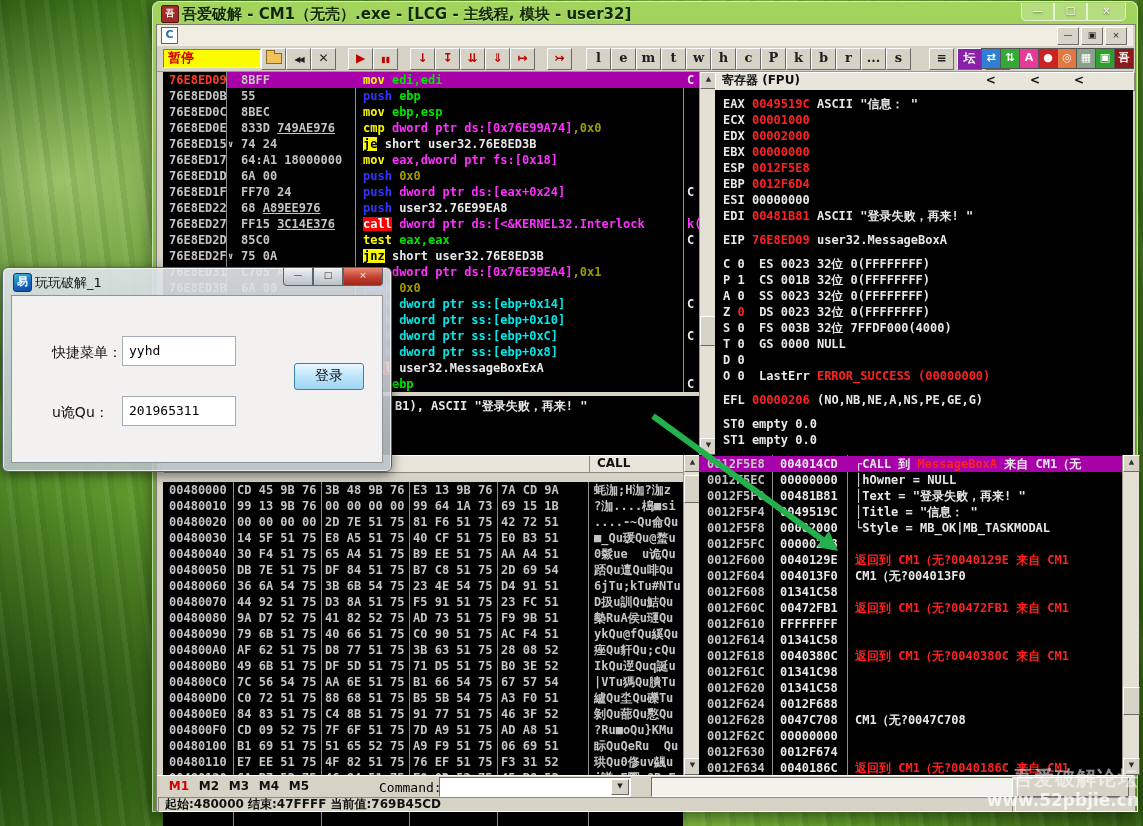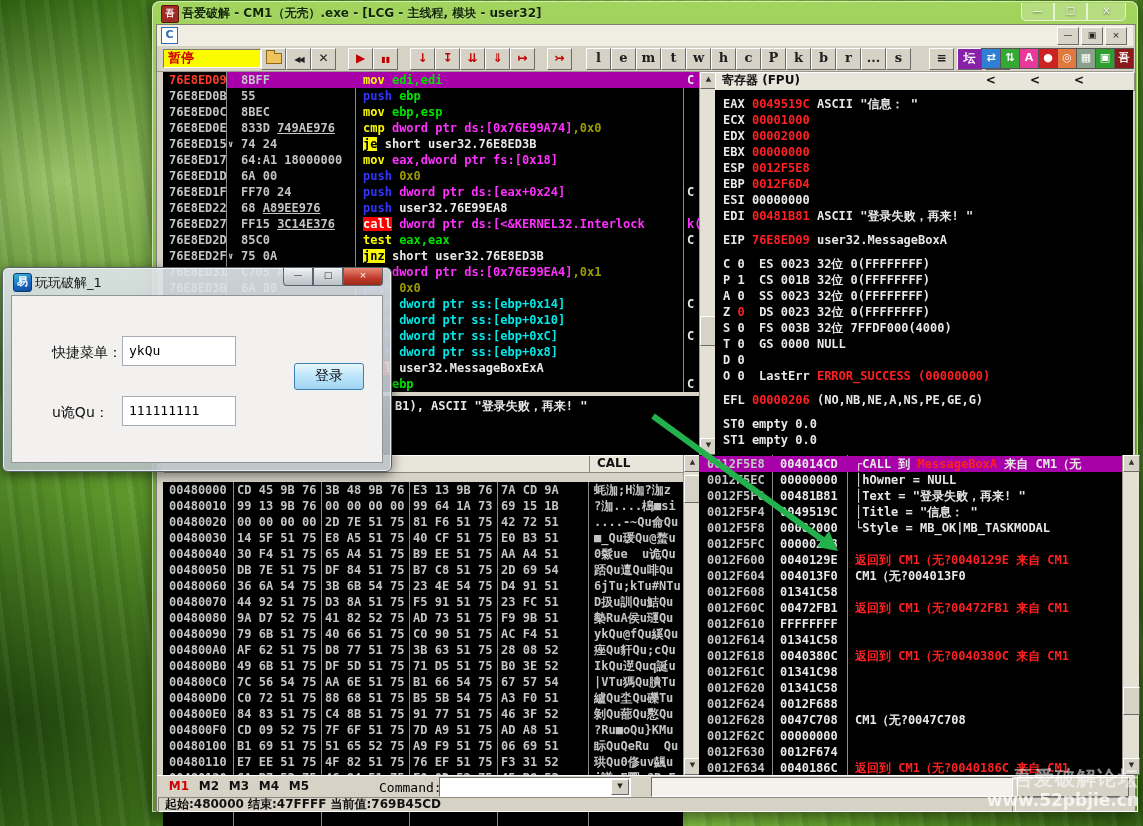--- a/index.html
+++ b/index.html
@@ -20,7 +20,7 @@
   .main-win{left:152px;top:1px;width:986px;height:811px;border-radius:8px 8px 0 0;
     background:linear-gradient(180deg,#a3d45e,#6ca832 60%,#588f27);
     box-shadow:inset 0 0 0 1px rgba(255,255,255,.55), 0 4px 18px rgba(0,0,0,.55);z-index:1}
-  .title-text{left:30px;top:4px;font-size:12px;color:#102802;font-weight:700;text-shadow:0 1px 1px rgba(255,255,255,.4)}
+  .title-text{left:30px;top:4px;font-size:15px;color:#102802;font-weight:700;text-shadow:0 1px 1px rgba(255,255,255,.4)}
   .app-icon{left:9px;top:4px;width:16px;height:16px;background:#9e2b25;border:1px solid #5e120f;border-radius:2px;
     color:#fff;font-size:9px;font-weight:700;text-align:center;line-height:15px}
   .win-btns{right:12px;top:2px;display:flex}

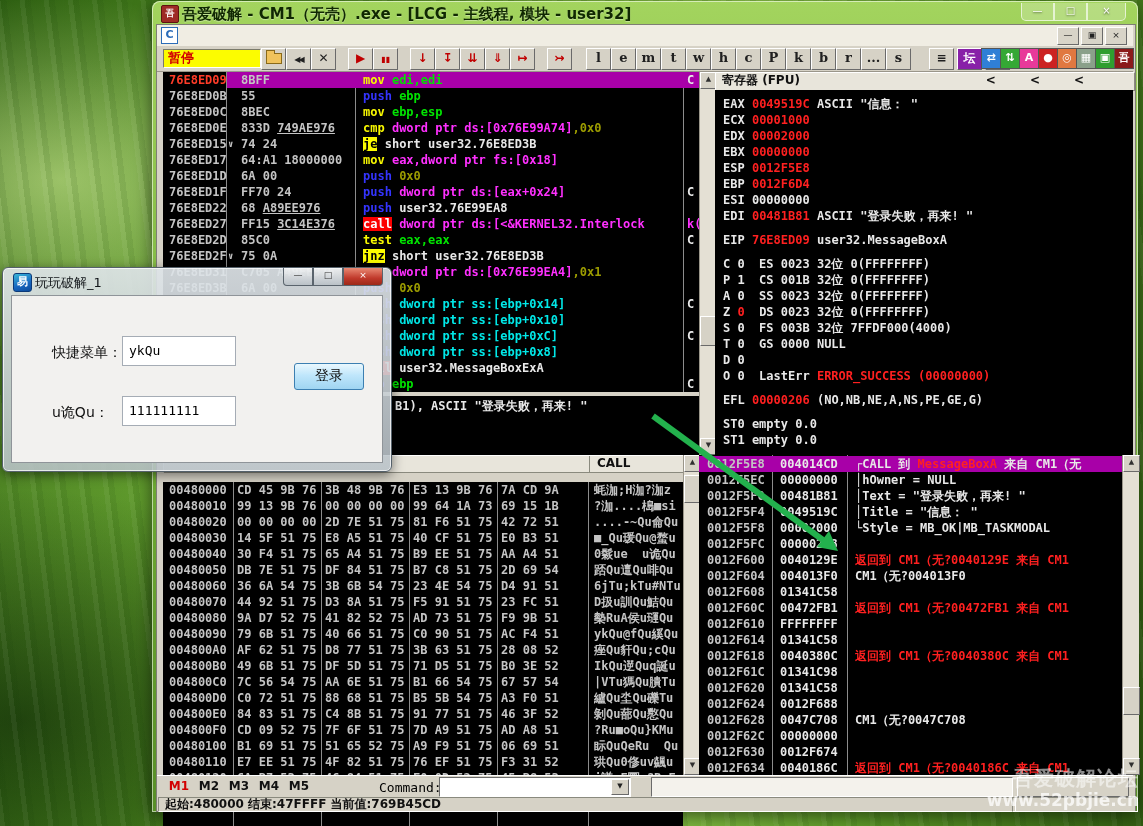--- a/index.html
+++ b/index.html
@@ -247,7 +247,7 @@
   </div>
   <div class="dlg-client">
     <div class="dlg-label" style="left:40px;top:48px">快捷菜单：</div>
-    <div class="dlg-input" style="left:110px;top:40px;width:106px;height:28px">ykQu</div>
+    <div class="dlg-input" style="left:110px;top:40px;width:106px;height:28px">yyhd</div>
     <div class="dlg-loginbtn" style="left:282px;top:67px">登录</div>
     <div class="dlg-label" style="left:40px;top:108px">u诡Qu：</div>
     <div class="dlg-input" style="left:110px;top:100px;width:106px;height:28px">111111111</div>

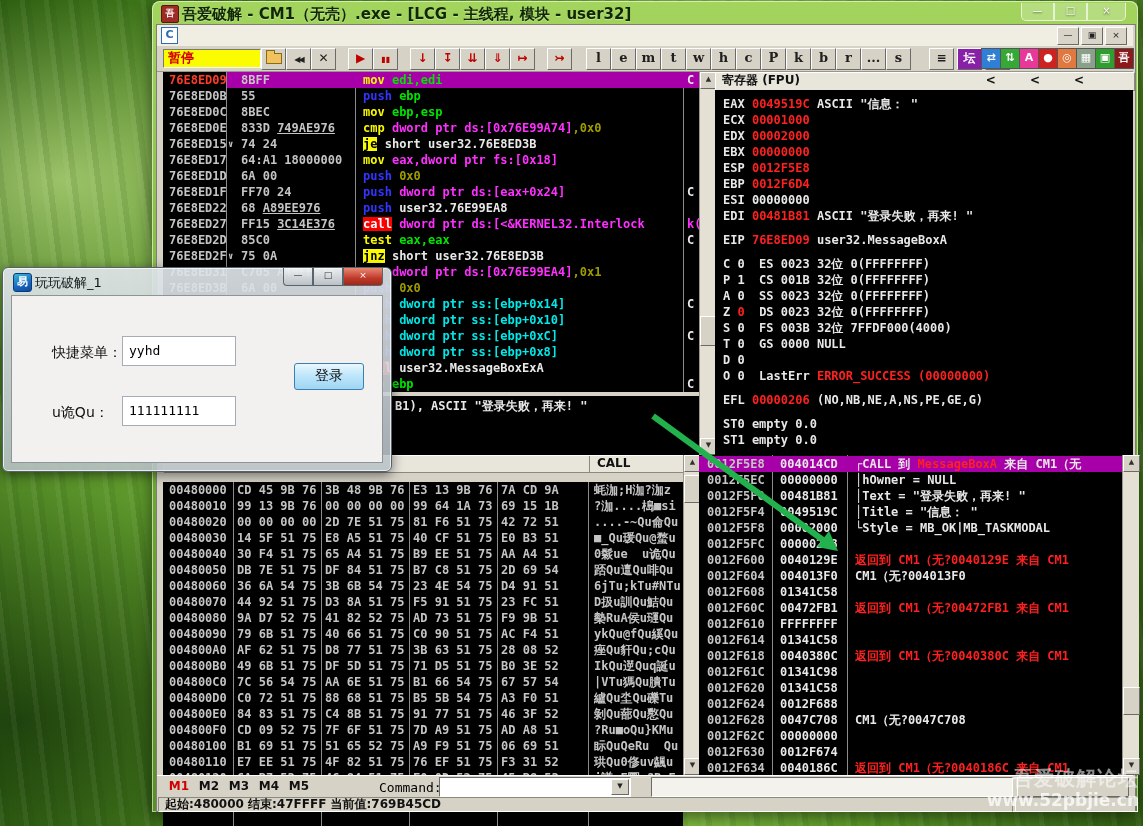--- a/index.html
+++ b/index.html
@@ -250,7 +250,7 @@
     <div class="dlg-input" style="left:110px;top:40px;width:106px;height:28px">yyhd</div>
     <div class="dlg-loginbtn" style="left:282px;top:67px">登录</div>
     <div class="dlg-label" style="left:40px;top:108px">u诡Qu：</div>
-    <div class="dlg-input" style="left:110px;top:100px;width:106px;height:28px">111111111</div>
+    <div class="dlg-input" style="left:110px;top:100px;width:106px;height:28px">201965311</div>
   </div>
 </div>
 

